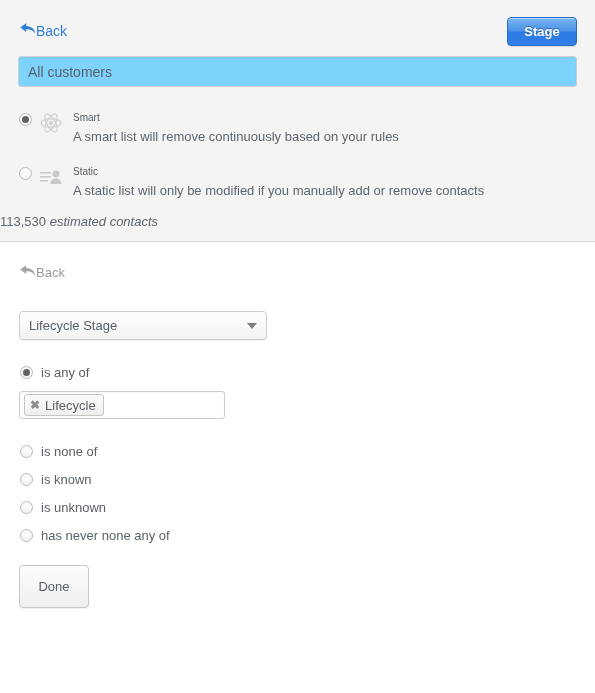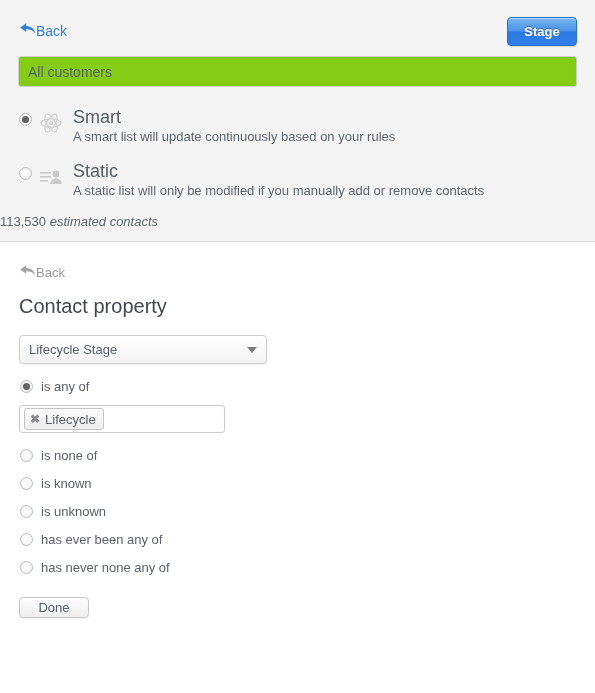--- a/index.html
+++ b/index.html
@@ -78,7 +78,7 @@
     padding: 5px 9px;
     border: 1px solid #cfcfcf;
     border-radius: 3px;
-    background: #84cc16;
+    background: #7dd3fc;
     font-family: "Liberation Sans", sans-serif;
     font-size: 14px;
     color: #58616b;

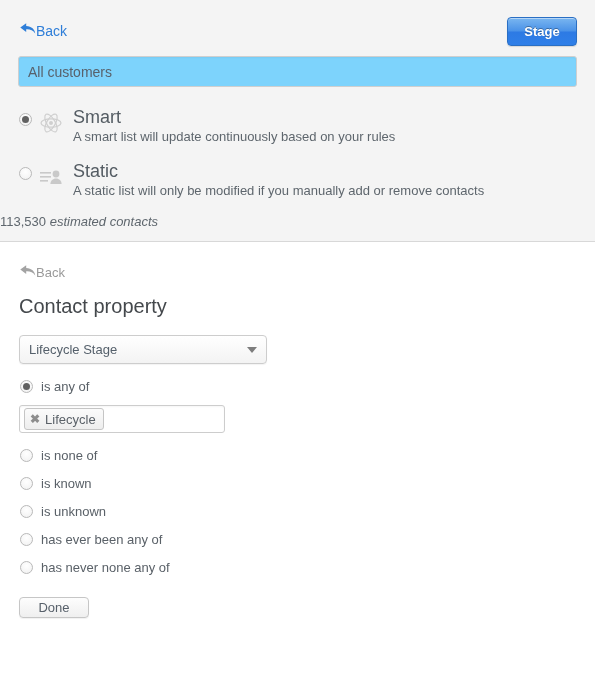--- a/index.html
+++ b/index.html
@@ -112,7 +112,7 @@
   }
   .type-title {
     color: #545c63;
-    font-size: 18px;
+    font-size: 10px;
     line-height: 17px;
   }
   .type-desc {

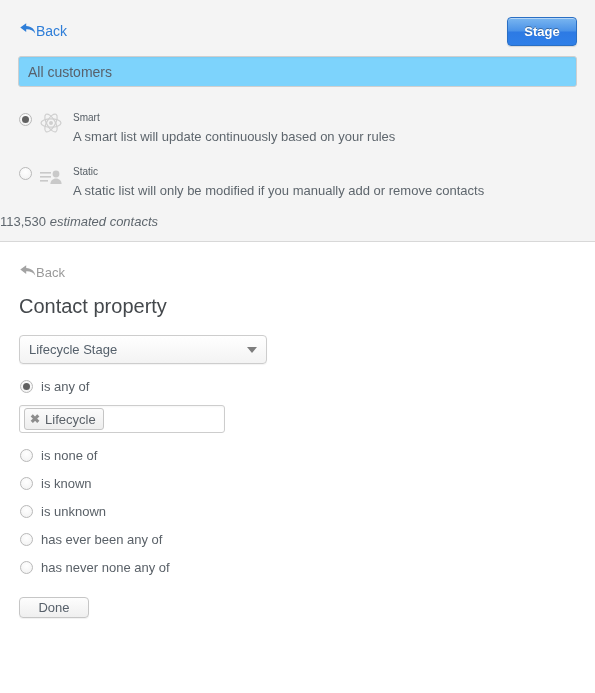--- a/index.html
+++ b/index.html
@@ -308,7 +308,7 @@
       </span>
       <div class="type-text">
         <div class="type-title">Smart</div>
-        <div class="type-desc">A smart list will update continuously based on your rules</div>
+        <div class="type-desc">A smart list will remove continuously based on your rules</div>
       </div>
     </div>
 

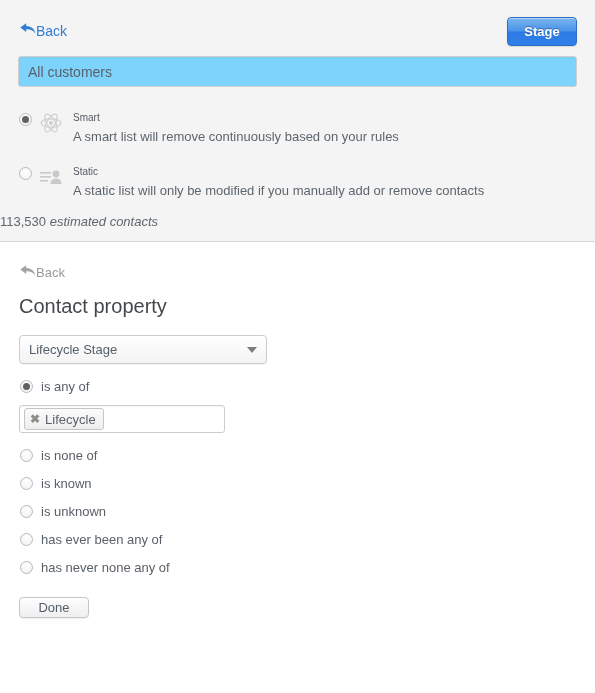--- a/index.html
+++ b/index.html
@@ -351,7 +351,6 @@
     </a>
   </div>
 
-  <h1 class="section-title">Contact property</h1>
 
   <div class="property-select">
     <span class="select-value">Lifecycle Stage</span>

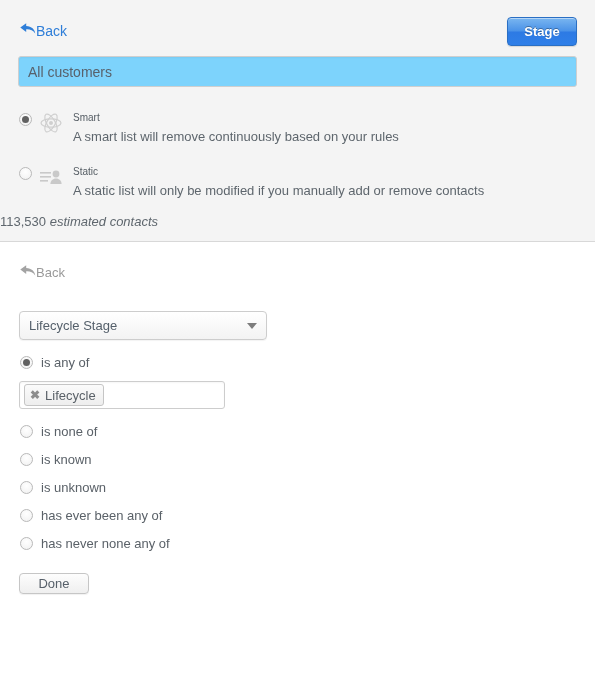--- a/index.html
+++ b/index.html
@@ -208,7 +208,7 @@
   }
 
   .operator-list {
-    margin-top: 8px;
+    margin-top: 18px;
     padding-left: 20px;
   }
   .operator-row {

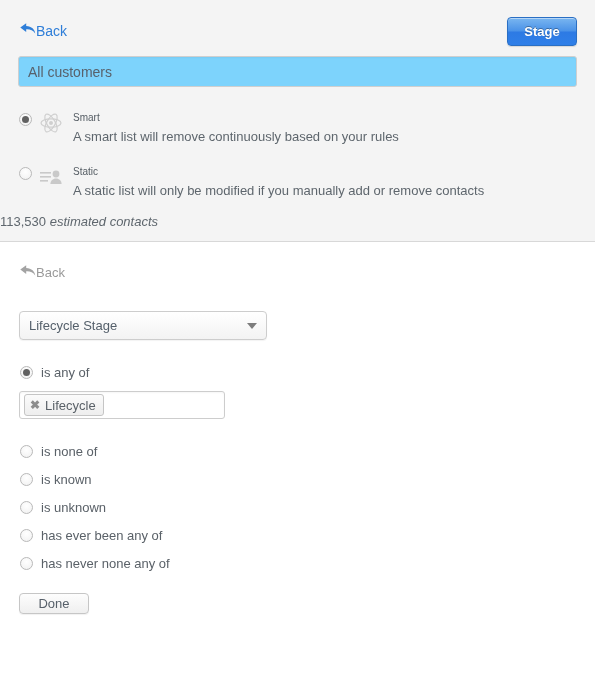--- a/index.html
+++ b/index.html
@@ -386,10 +386,6 @@
     </div>
     <div class="operator-row">
       <span class="radio"></span>
-      <span class="op-label">has ever been any of</span>
-    </div>
-    <div class="operator-row">
-      <span class="radio"></span>
       <span class="op-label">has never none any of</span>
     </div>
   </div>

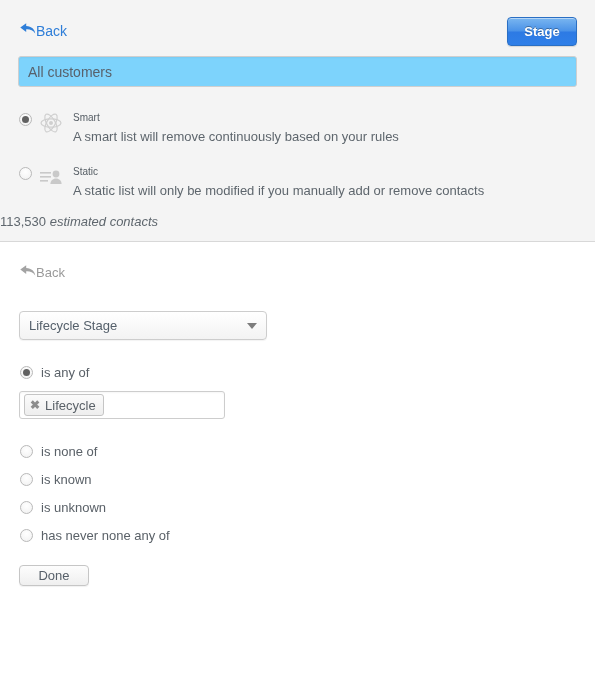--- a/index.html
+++ b/index.html
@@ -260,7 +260,7 @@
   .done-button {
     margin: 16px 0 0 19px;
     width: 70px;
-    height: 21px;
+    height: 43px;
     border: 1px solid #c6c6c6;
     border-radius: 4px;
     background: linear-gradient(to bottom, #fdfdfd 0%, #efefef 100%);

